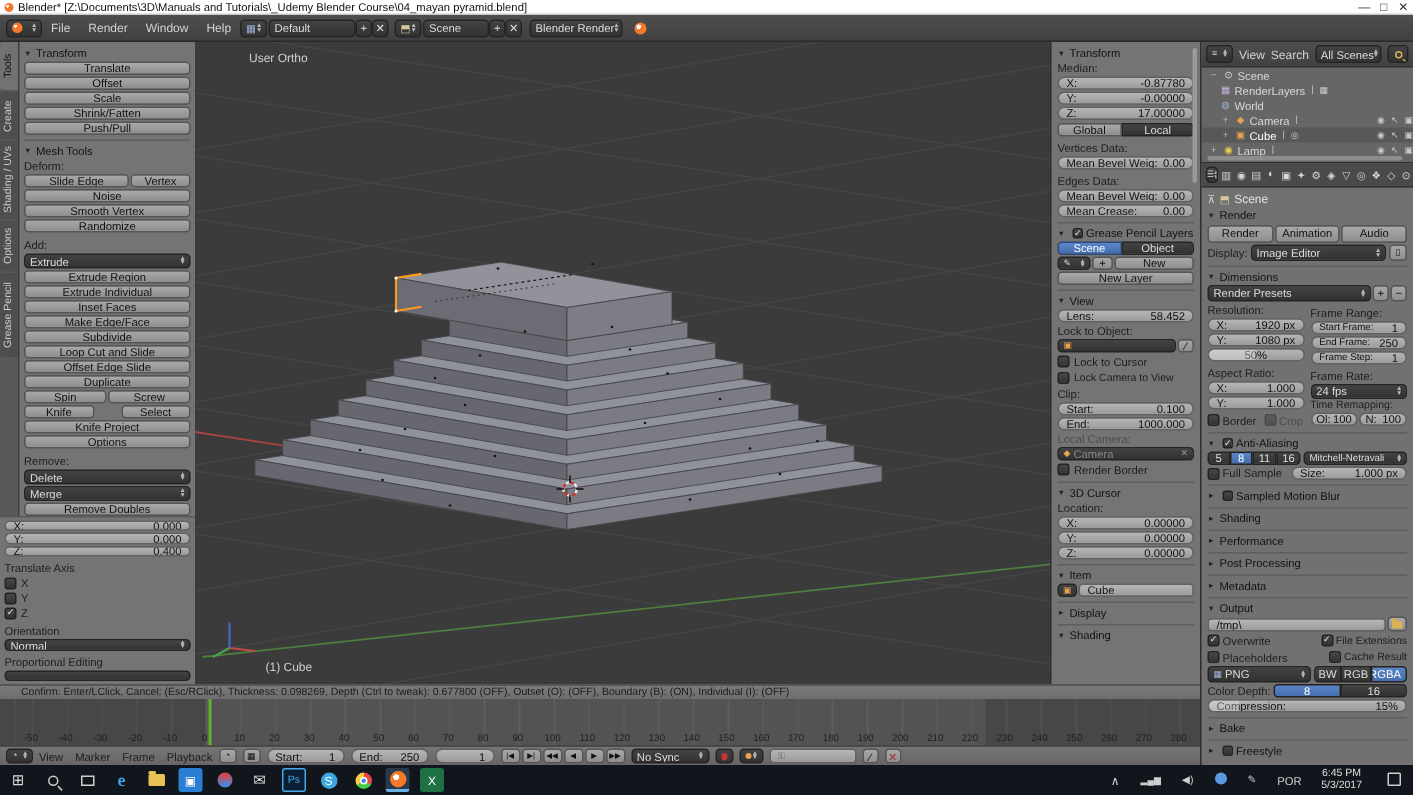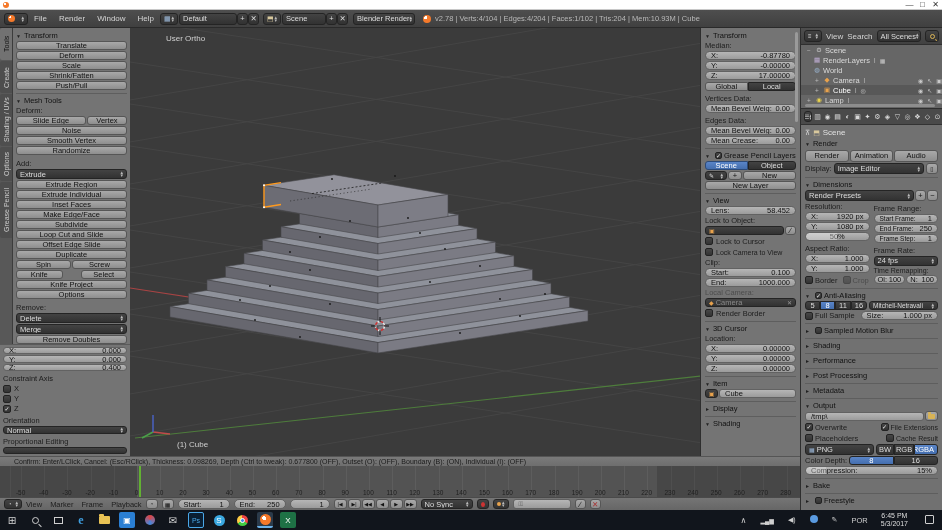--- a/index.html
+++ b/index.html
@@ -43,6 +43,7 @@
 
 <div class="p r" style="left:0;top:0;width:942px;height:10px;background:#fff;border-bottom:1px solid #c8c8c8;padding-left:3px">
   <span style="width:6px;height:6px;border-radius:50%;background:radial-gradient(circle at 35% 35%,#fff 0 1px,#f5792a 1px 100%);margin-right:3px"></span>
+  <span style="font-size:7.5px;color:#111">Blender* [Z:\Documents\3D\Manuals and Tutorials\_Udemy Blender Course\04_mayan pyramid.blend]</span>
   <span class="grow"></span>
   <span class="winbtn">—</span>
   <span class="winbtn">□</span>

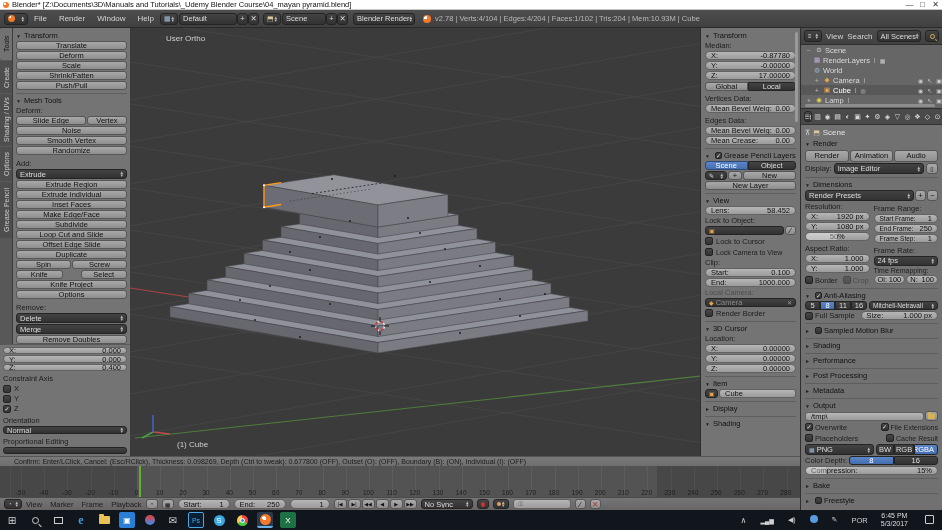--- a/index.html
+++ b/index.html
@@ -82,7 +82,6 @@
       <span class="udarr">▴<br>▾</span>
     </span>
   <span style="width:8px;height:8px;border-radius:50%;background:radial-gradient(circle at 35% 35%,#fff 0 1.5px,#f5792a 1.5px 100%);margin:0 4px 0 8px"></span>
-  <span style="color:#b9b9b9;font-size:7.5px">v2.78 | Verts:4/104 | Edges:4/204 | Faces:1/102 | Tris:204 | Mem:10.93M | Cube</span>
 </div>
 
 <div class="p" style="left:0;top:28px;width:13px;height:316px;background:#585858;border-right:1px solid #3c3c3c">

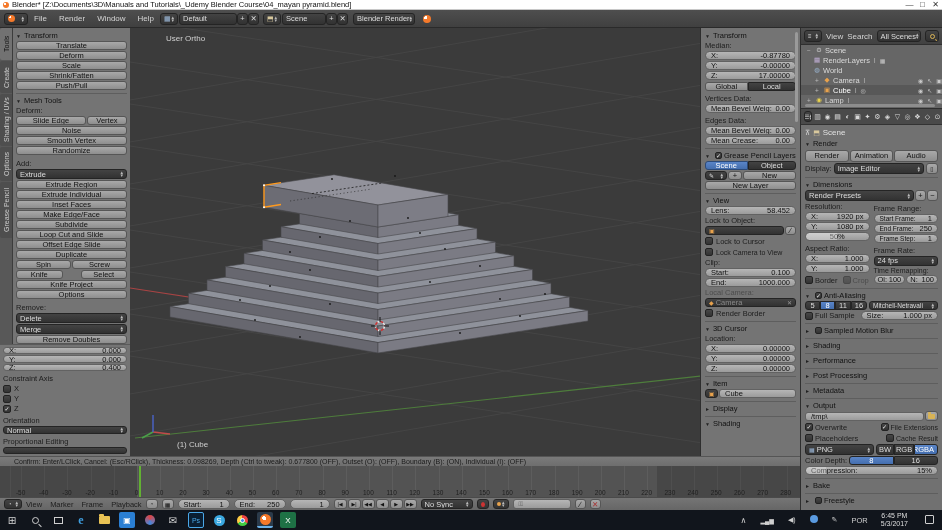--- a/index.html
+++ b/index.html
@@ -95,7 +95,7 @@
 <div class="p col" style="left:13px;top:28px;width:117px;height:316px;background:#747474;padding:3px 3px 0 3px;overflow:hidden">
   <div class="hd e">Transform</div>
   <div class="btn">Translate</div>
-  <div class="btn">Deform</div>
+  <div class="btn">Offset</div>
   <div class="btn">Scale</div>
   <div class="btn">Shrink/Fatten</div>
   <div class="btn">Push/Pull</div>

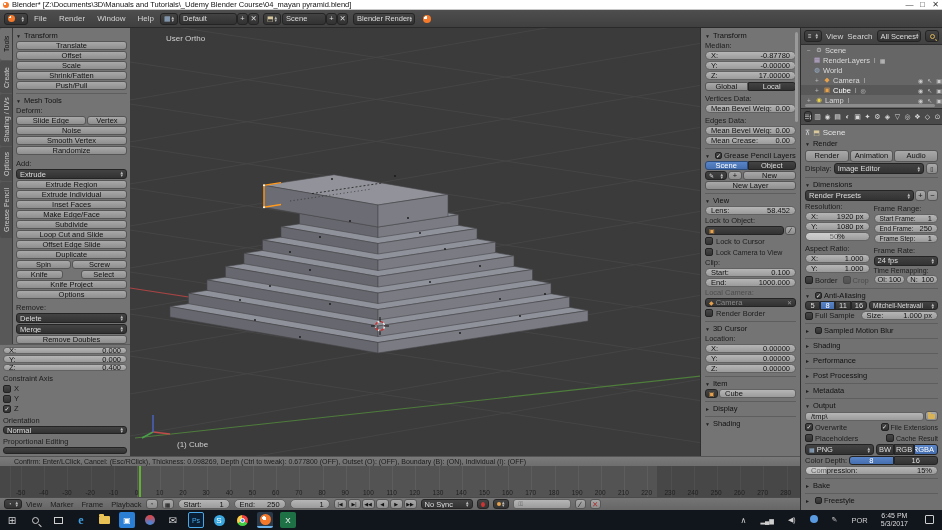--- a/index.html
+++ b/index.html
@@ -157,7 +157,7 @@
       <span>Z:</span>
       <span class="v">0.400</span>
     </div>
-  <div class="lbl" style="margin-top:2px">Constraint Axis</div>
+  <div class="lbl" style="margin-top:2px">Translate Axis</div>
   <div class="r" style="gap:3px;height:10px">
       <span class="cb"></span>
       <span class="lbl">X</span>

